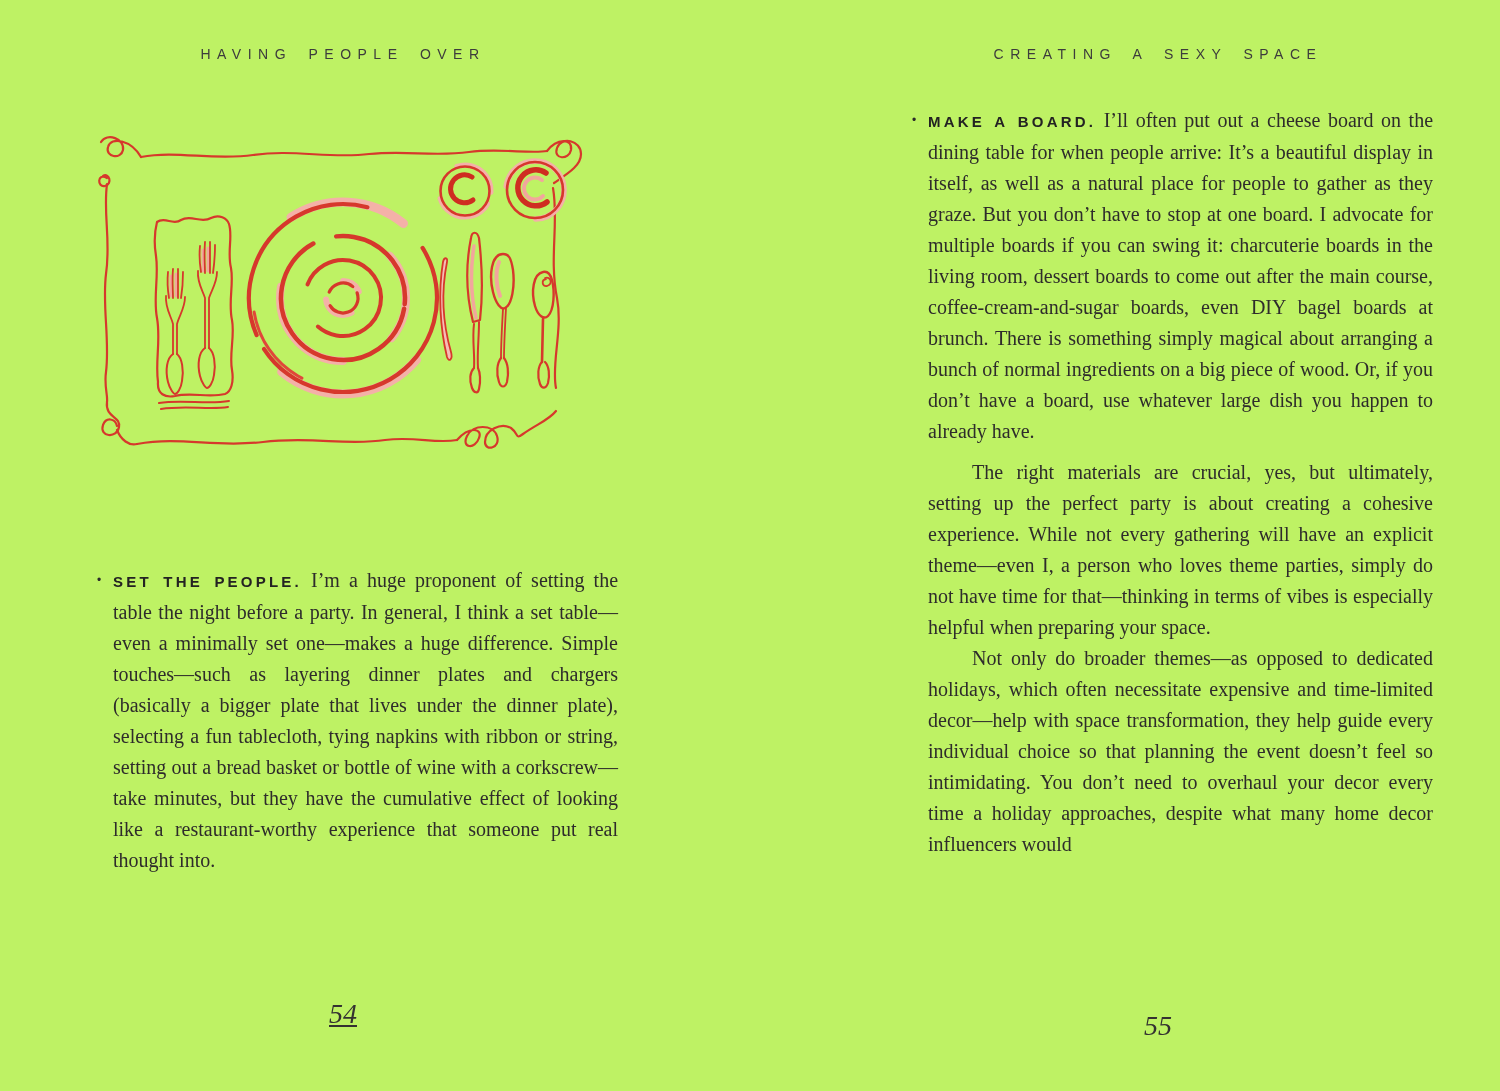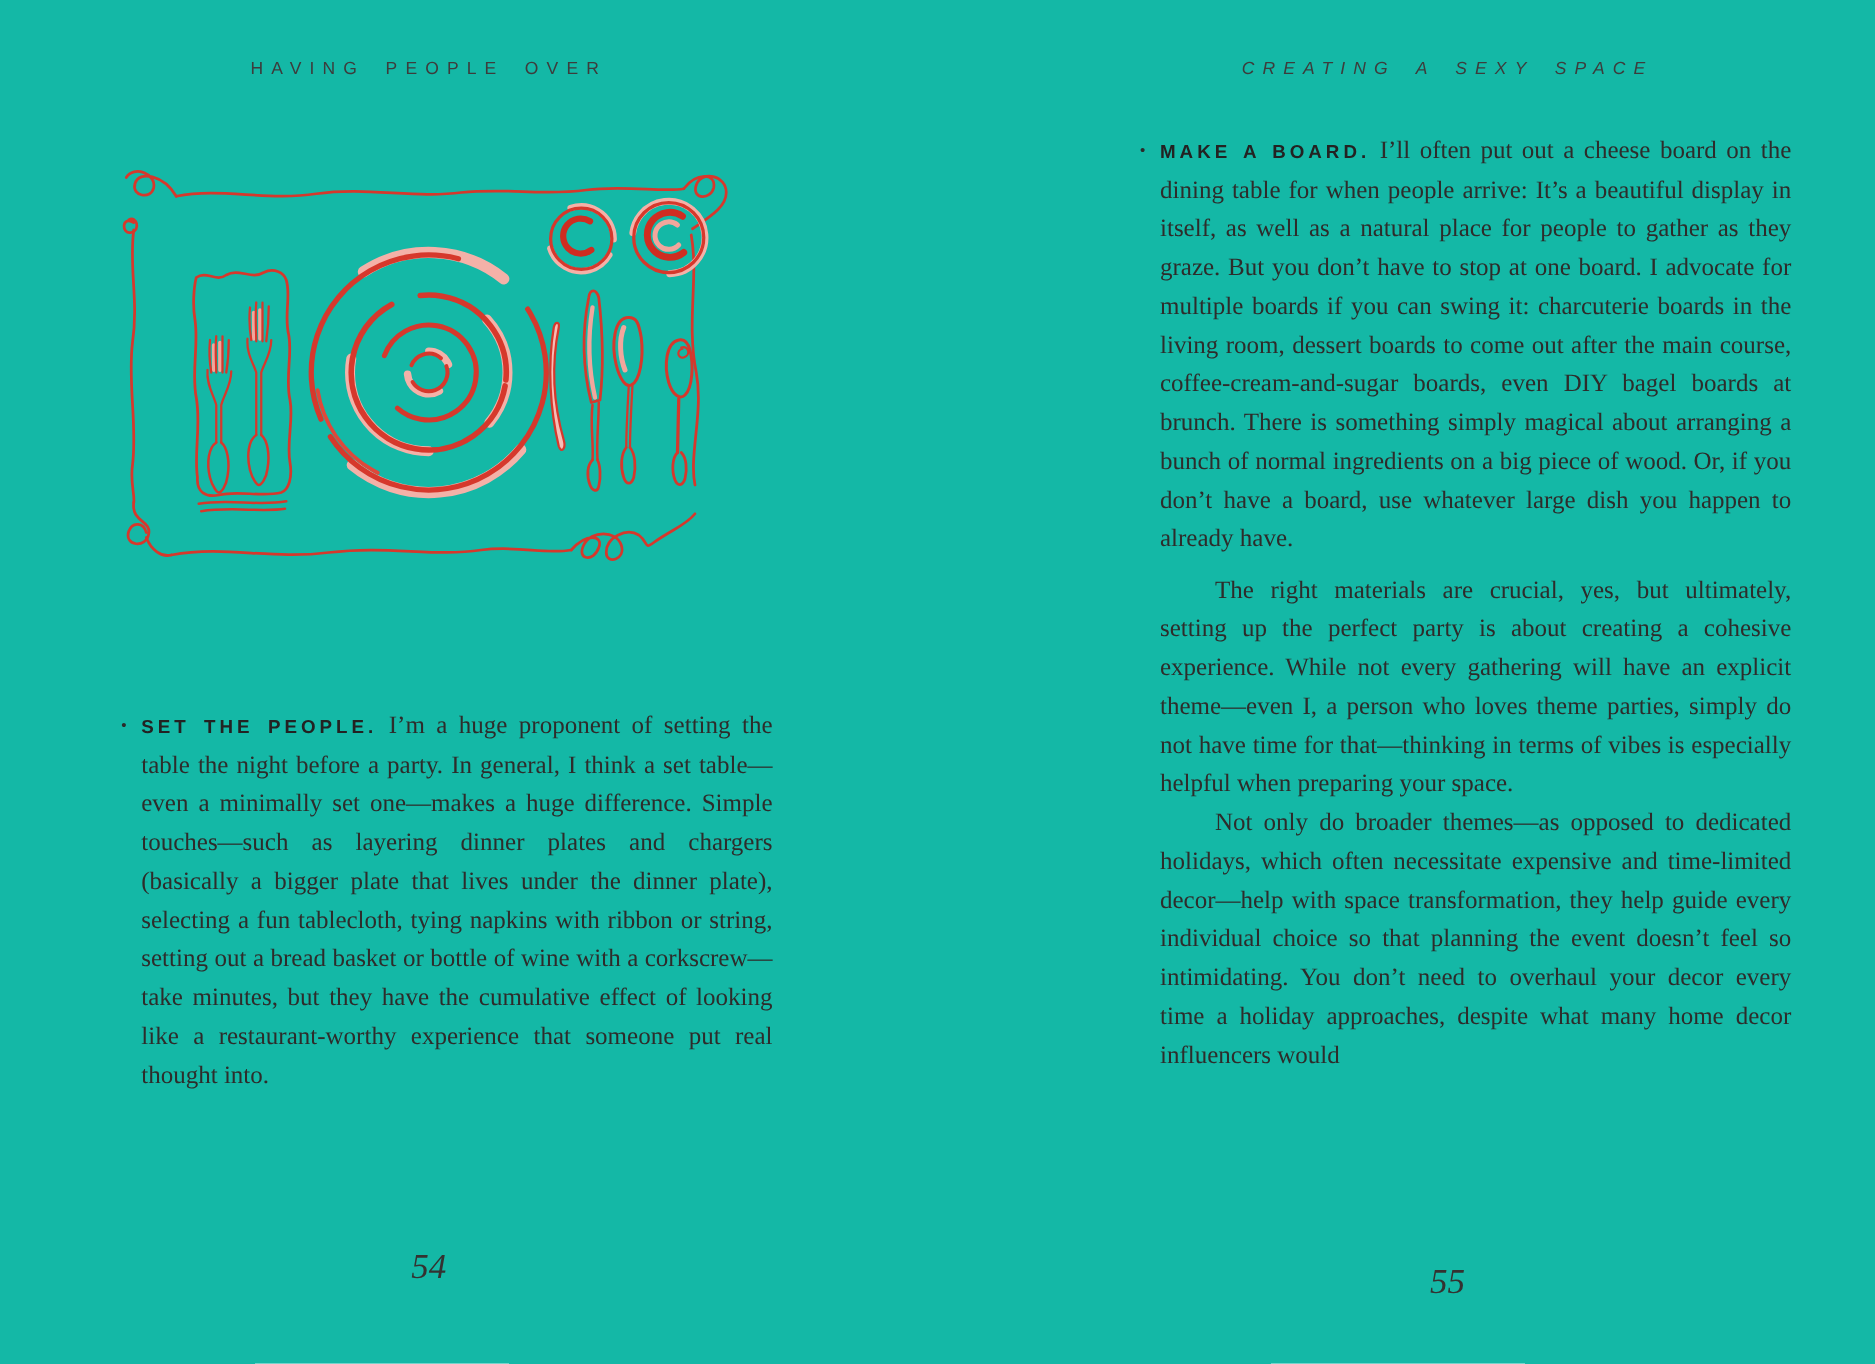--- a/index.html
+++ b/index.html
@@ -4,7 +4,7 @@
 <style>
   html,body { margin:0; padding:0; background:#ffffff; }
   body { width:1500px; height:1091px; font-family:"Liberation Serif", serif; color:#2e2c2b; }
-  .spread { position:relative; width:1500px; height:1091px; background:#14b8a6; overflow:hidden; }
+  .spread { position:relative; width:1500px; height:1091px; background:#bef264; overflow:hidden; }
   .page { position:absolute; top:0; height:1091px; width:750px; }
   .page.left { left:0; }
   .page.right { left:750px; }

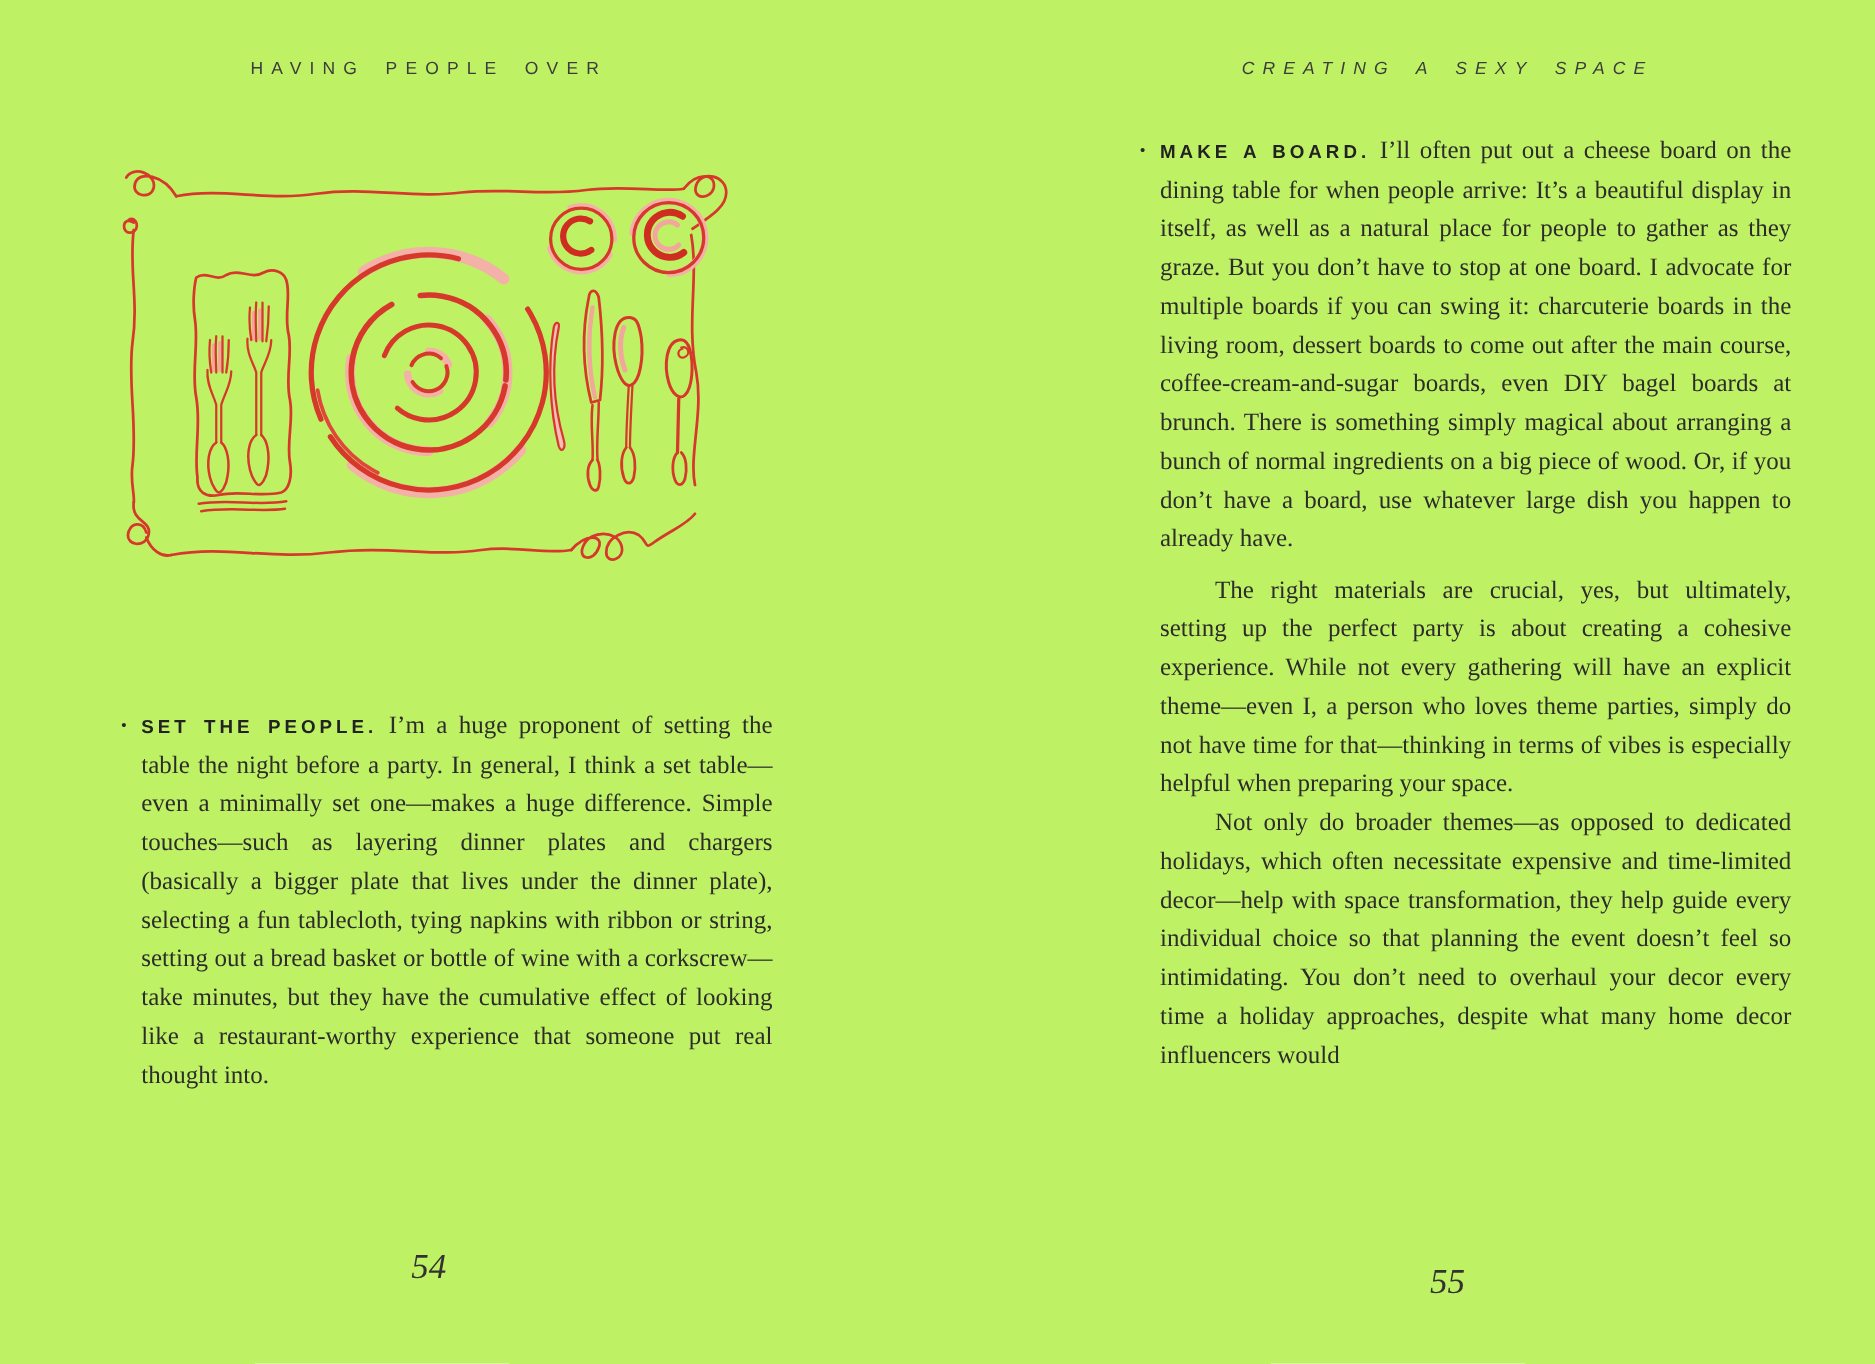--- a/index.html
+++ b/index.html
@@ -15,7 +15,7 @@
     letter-spacing:6.5px; word-spacing:6px; color:#3d3c3c; white-space:nowrap;
   }
   .page.left  .running-head { left:113px; }
-  .page.right .running-head { left:178px;font-style:italic; }
+  .page.right .running-head { left:178px; }
 
   .illus { position:absolute; left:95px; top:126px; width:505px; height:343px; margin:0; }
 

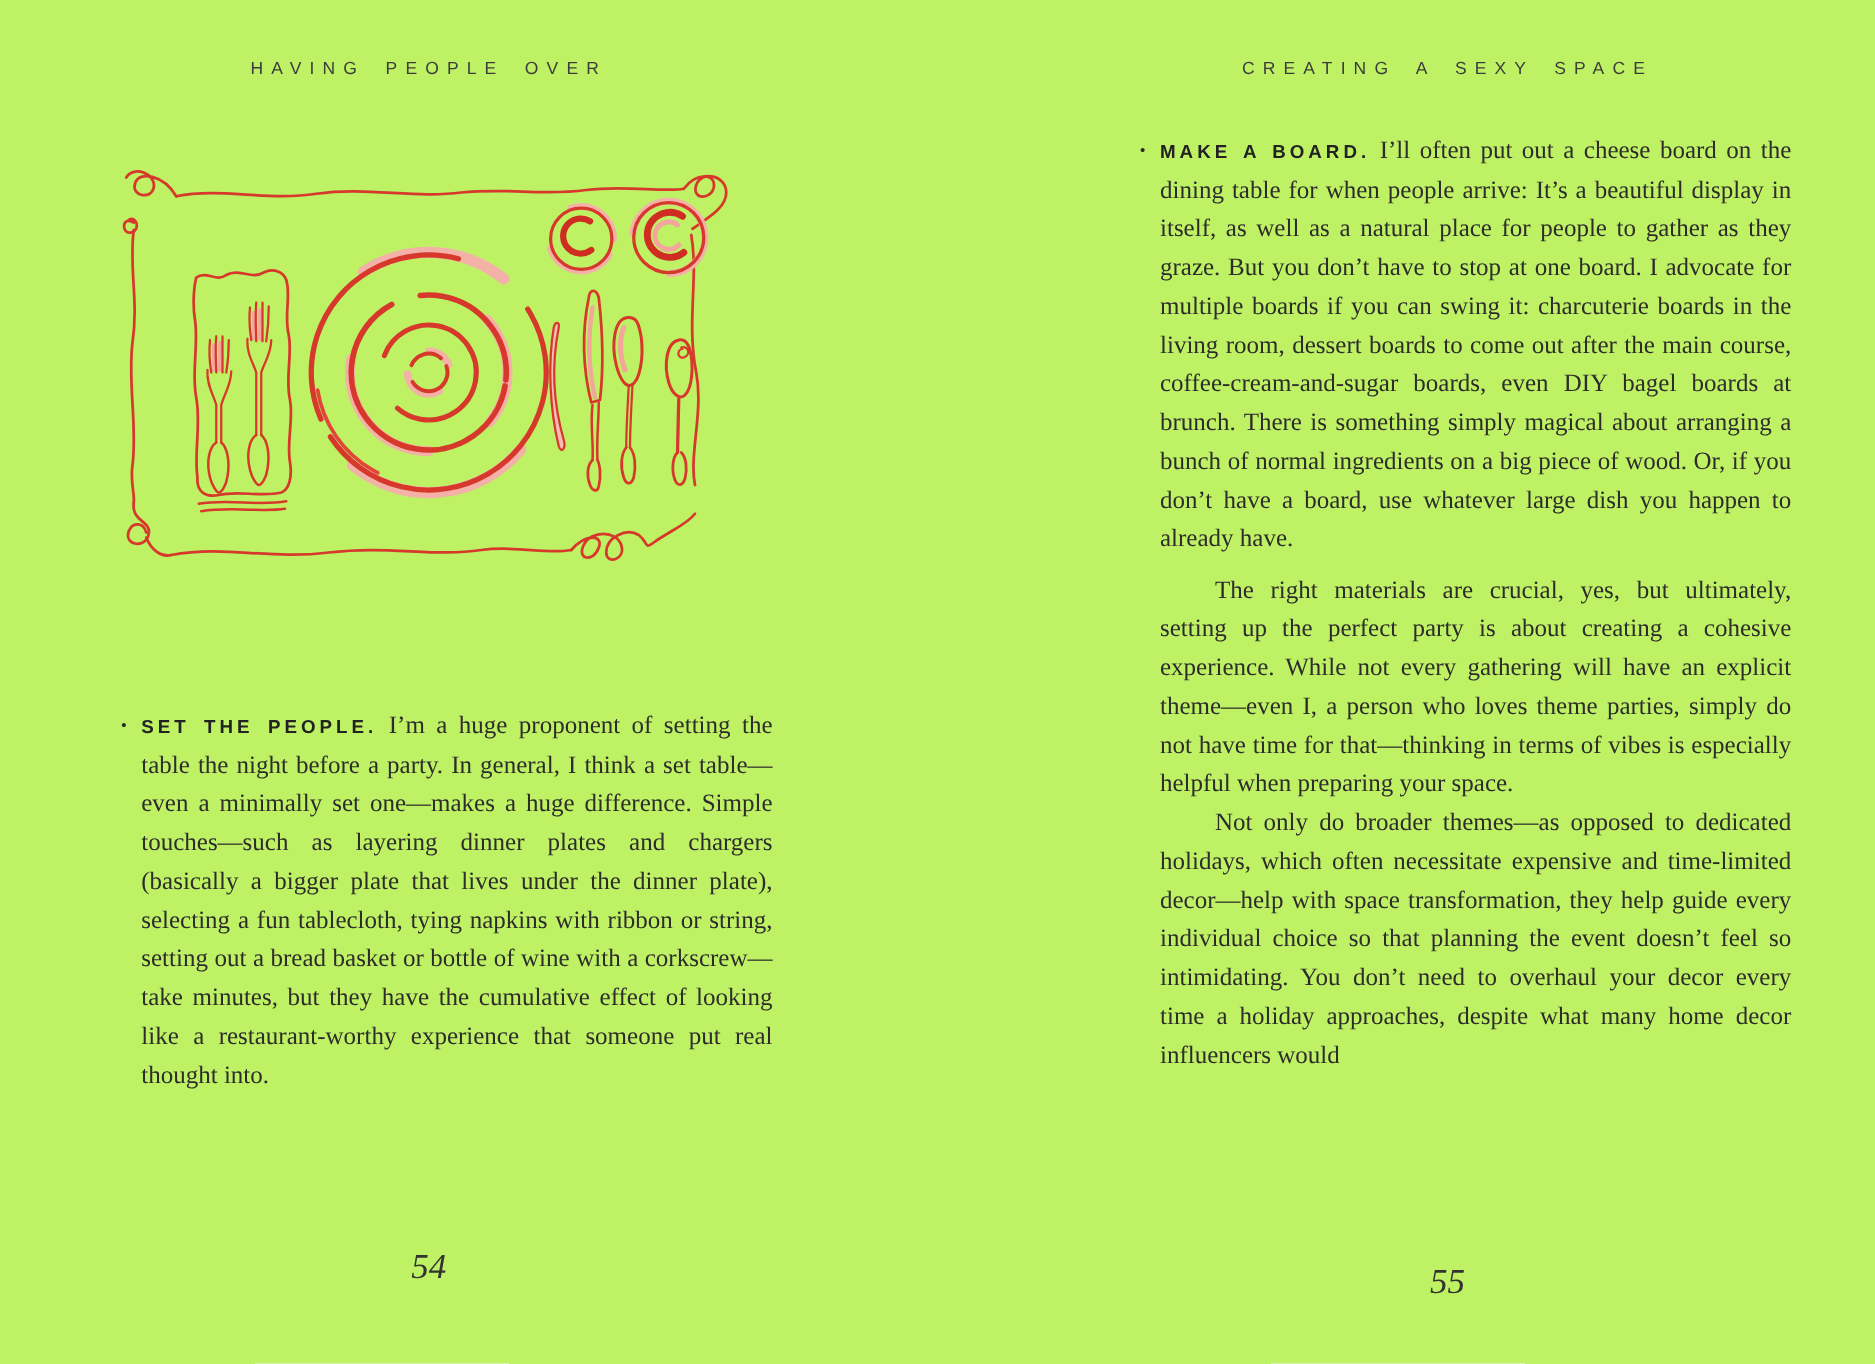--- a/index.html
+++ b/index.html
@@ -44,7 +44,7 @@
     font-family:"Liberation Serif", serif; font-style:italic;
     font-size:28px; color:#343231;
   }
-  .page.left  .folio { left:113px; }
+  .page.left  .folio { left:113px;text-decoration:underline; }
   .page.right .folio { left:178px;margin-top:12px; }
 </style>
 </head>

